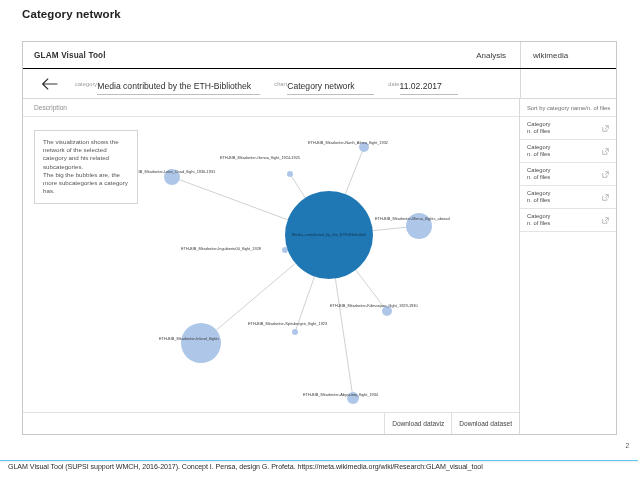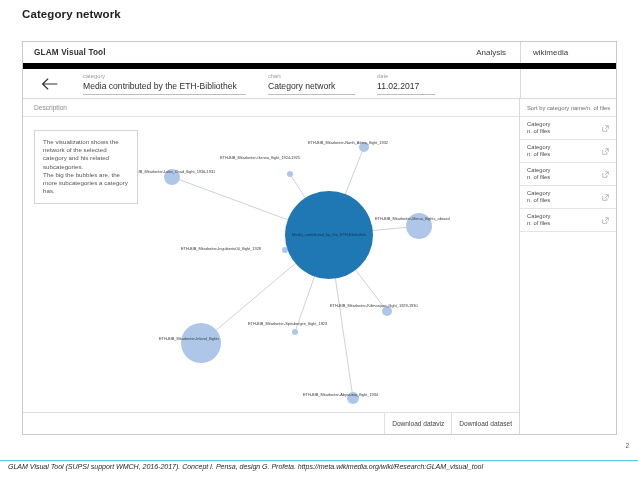--- a/index.html
+++ b/index.html
@@ -29,7 +29,7 @@
   
   .app-topbar{
     height:27px;flex:0 0 27px;
-    border-bottom:6px solid #000000;
+    border-bottom:1px solid #000000;
     display:flex;align-items:center;
     box-sizing:border-box;
   }

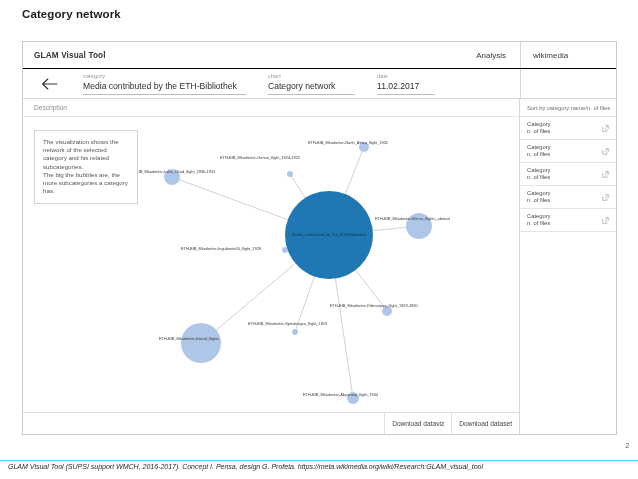--- a/index.html
+++ b/index.html
@@ -61,8 +61,8 @@
   }
   .back-btn svg{display:block;}
   .field{
-    display:flex;flex-direction:column;justify-content:center;
-    margin-right:14px;padding-bottom:3px;margin-left:8px;
+    display:flex;flex-direction:row;justify-content:center;
+    margin-right:14px;padding-bottom:3px;
   }
   .field-label{
     font-size:5.6px;color:#9a9a9a;line-height:7px;margin-bottom:1px;

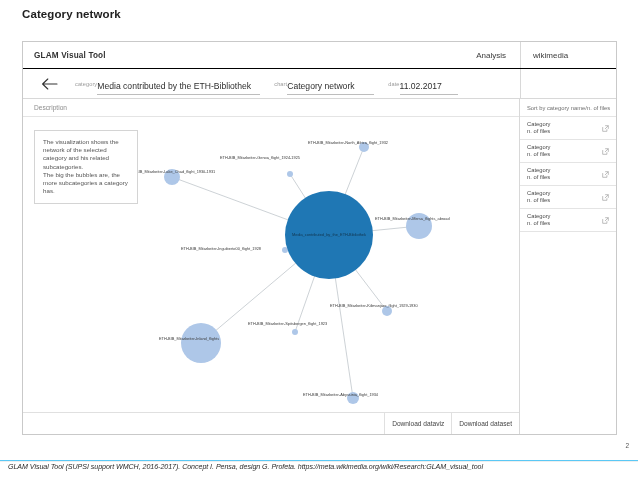--- a/index.html
+++ b/index.html
@@ -179,7 +179,6 @@
     position:absolute;left:8px;top:463px;
     font-size:7.1px;color:#2b2b2b;white-space:nowrap;
     letter-spacing:-.05px;
-    font-style:italic;
   }
 </style>
 </head>

